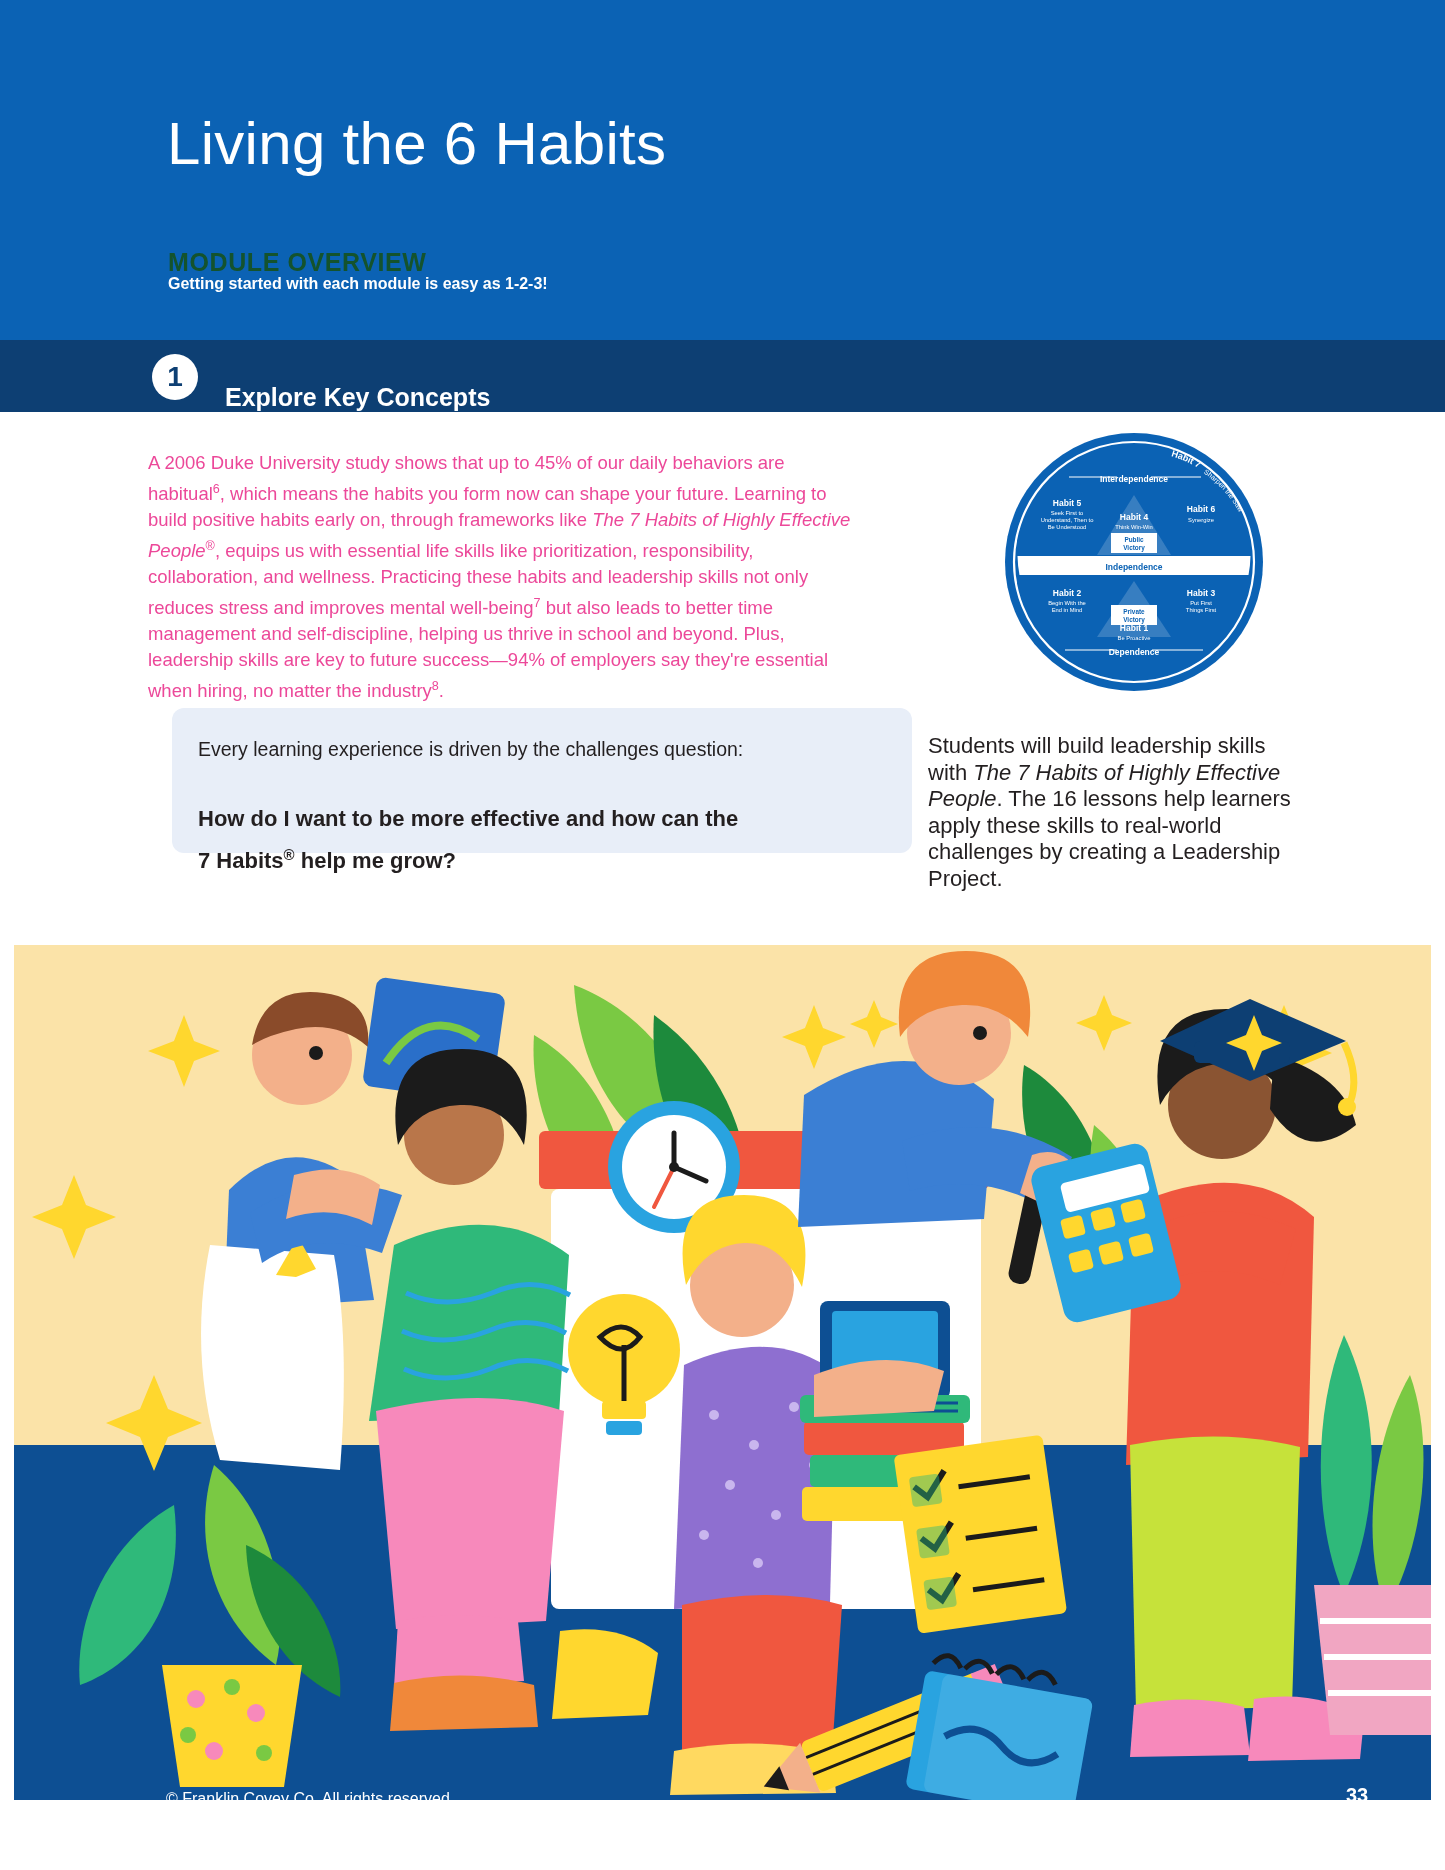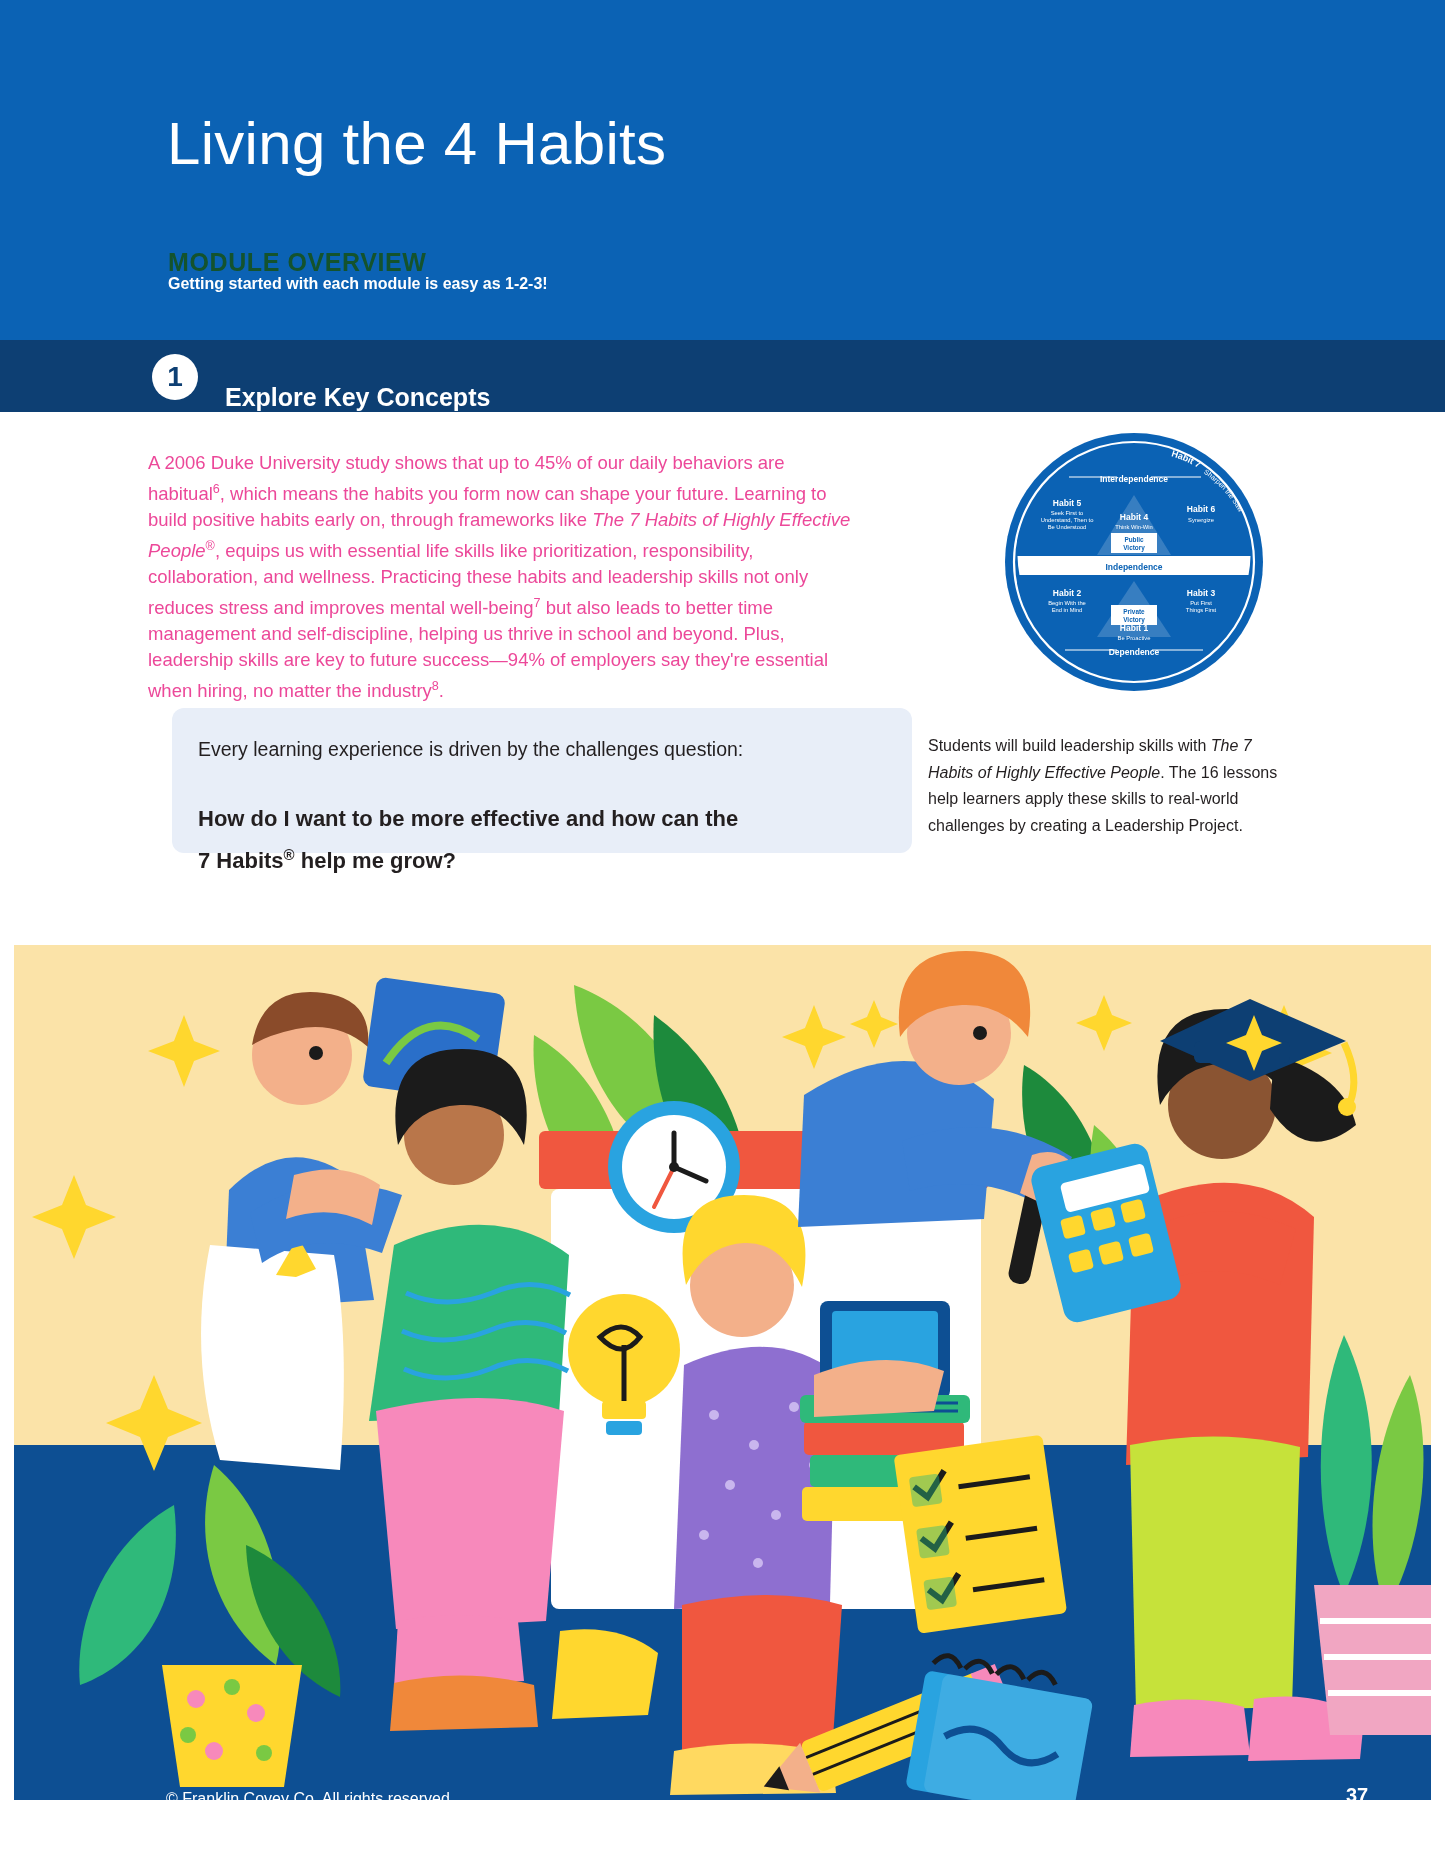--- a/index.html
+++ b/index.html
@@ -181,7 +181,7 @@
 <body>
 
 <div class="header"></div>
-<div class="page-title">Living the 4 Habits</div>
+<div class="page-title">Living the 6 Habits</div>
 <div class="module-overview">MODULE OVERVIEW</div>
 <div class="module-sub">Getting started with each module is easy as 1-2-3!</div>
 

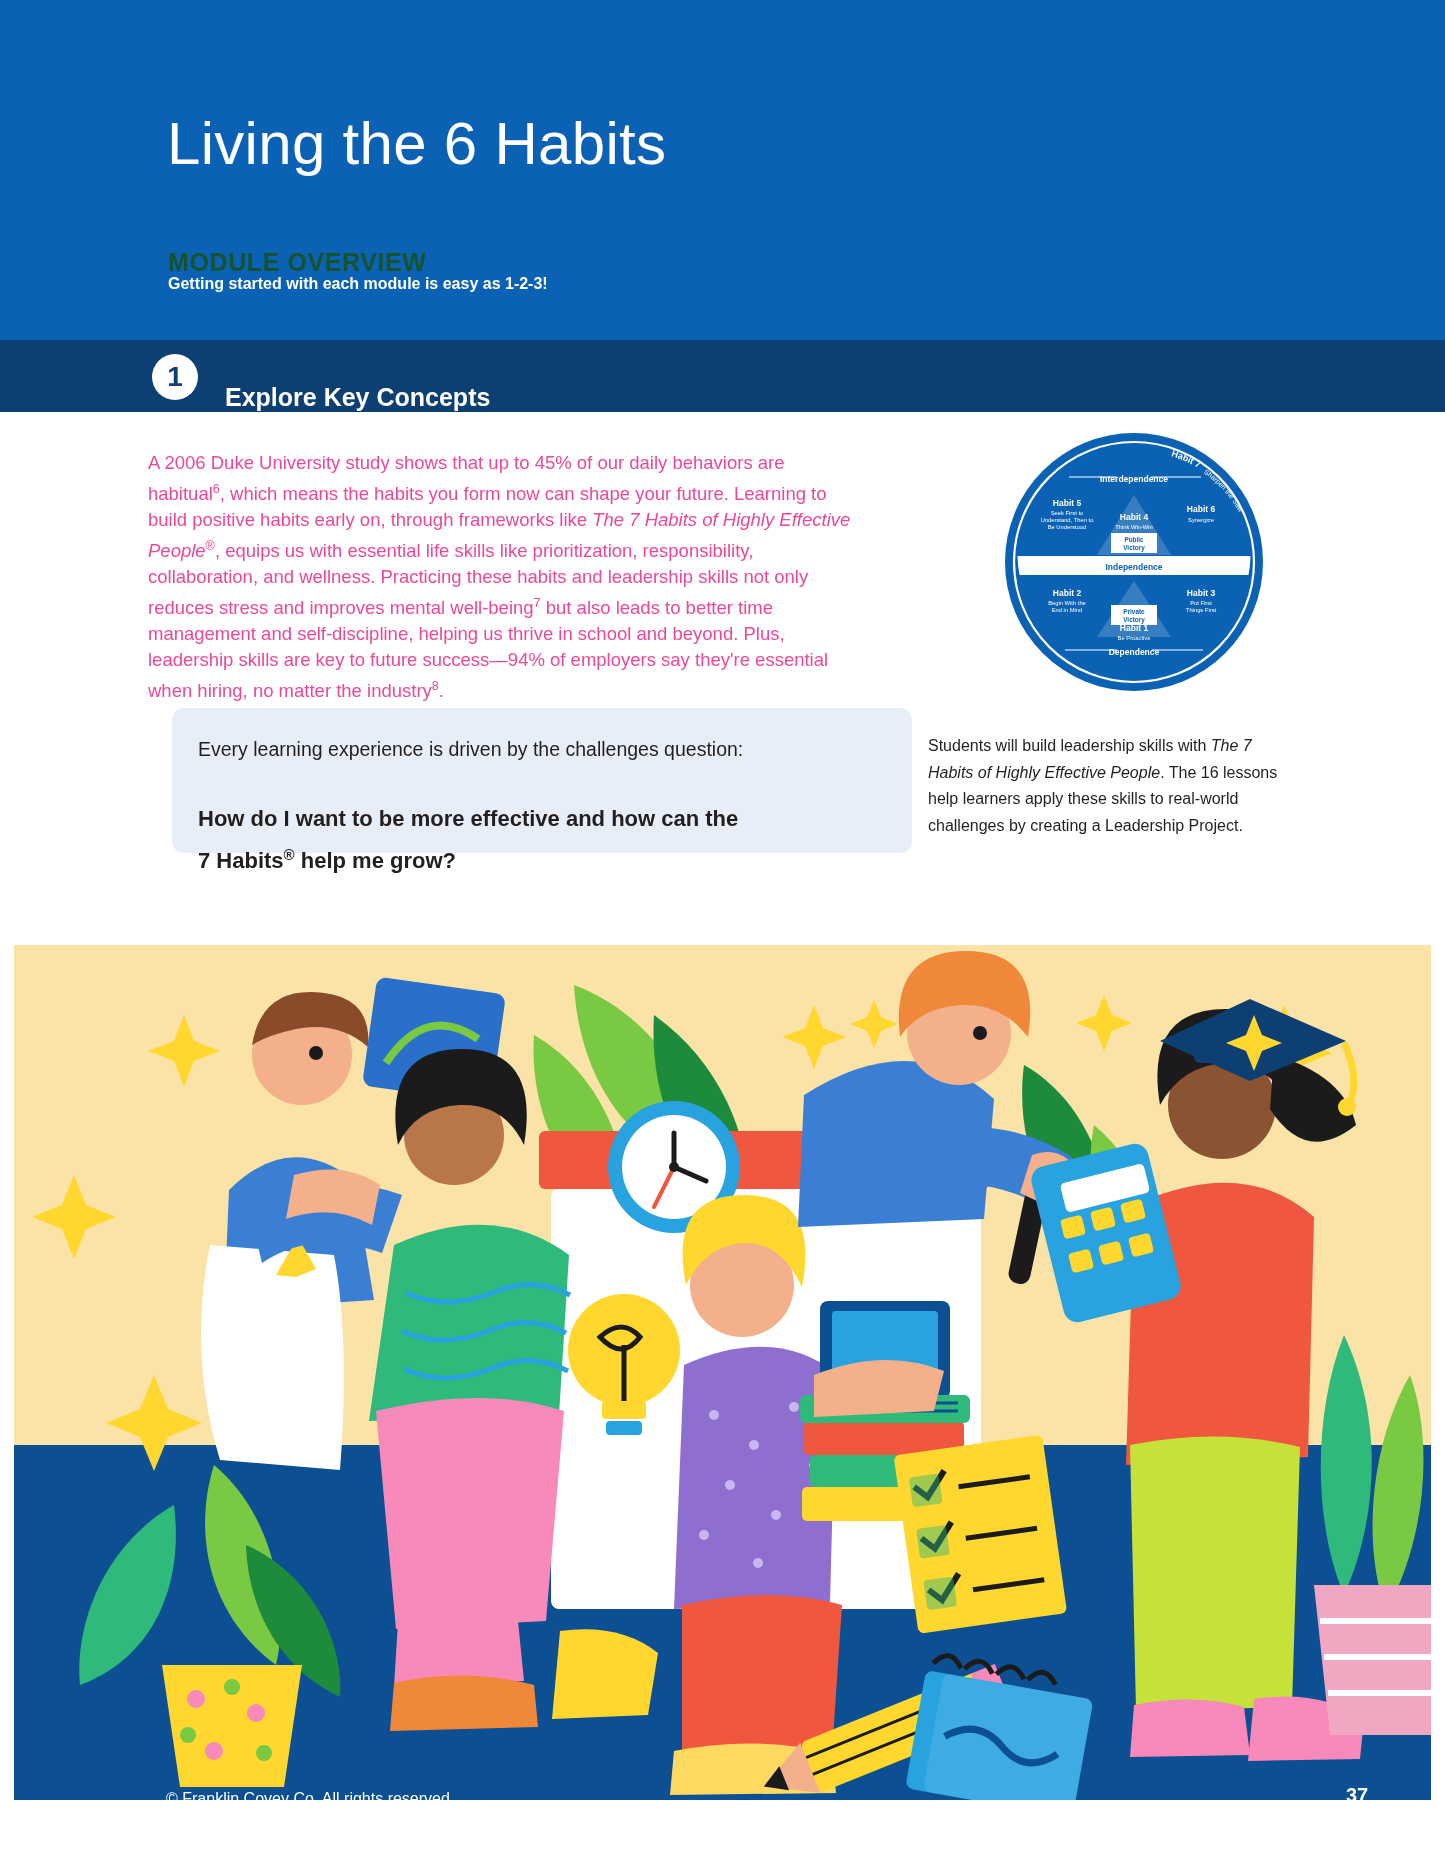--- a/index.html
+++ b/index.html
@@ -133,7 +133,7 @@
     left: 928px;
     top: 733px;
     width: 370px;
-    font-size: 16px;
+    font-size: 22px;
     line-height: 26.5px;
     color: #231f20;
   }

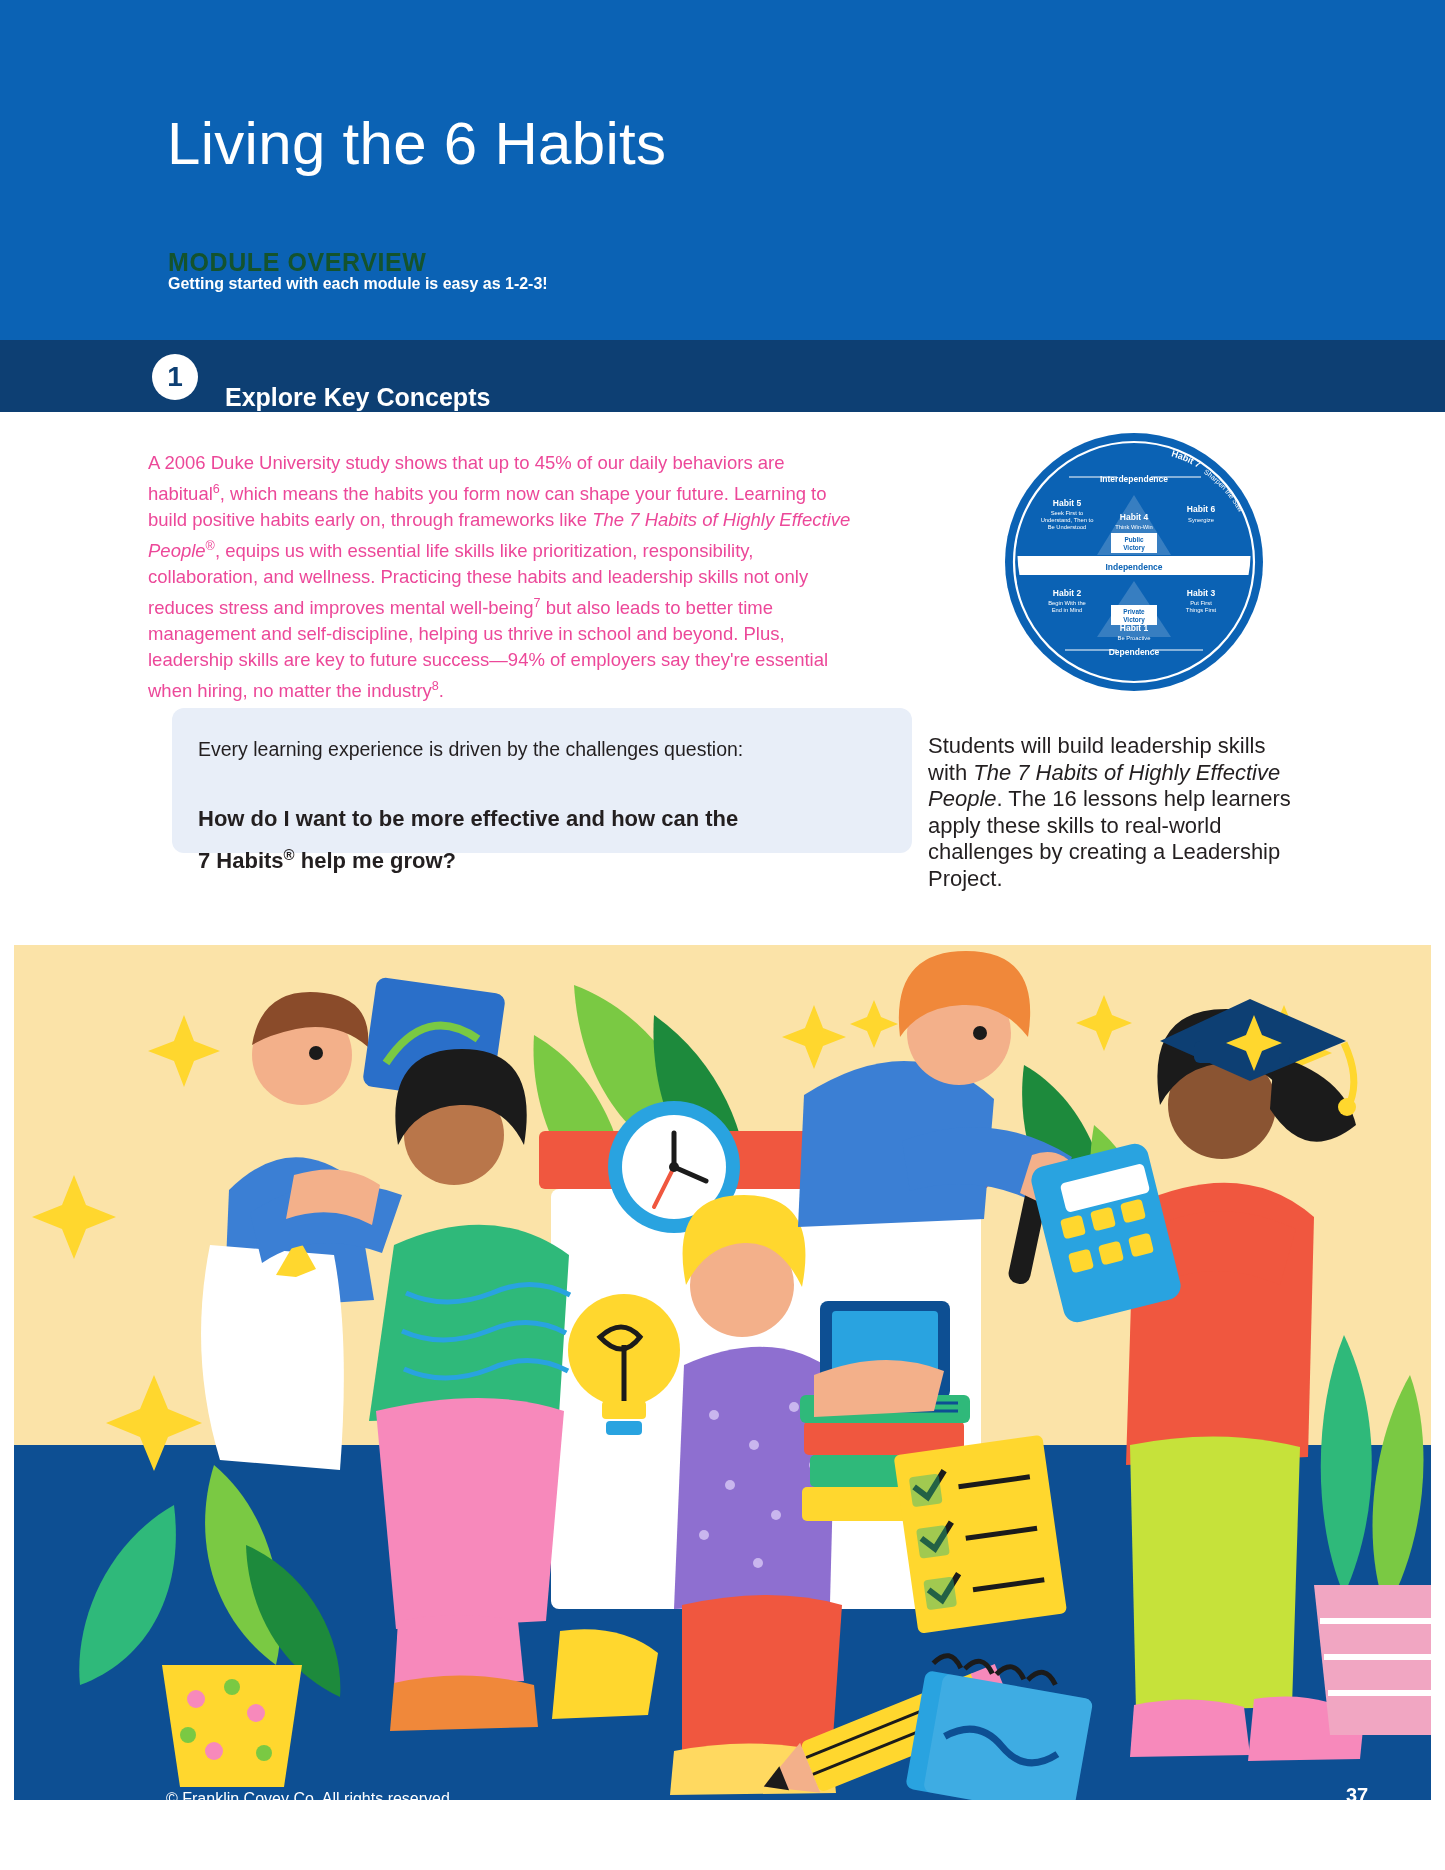--- a/index.html
+++ b/index.html
@@ -480,6 +480,6 @@
 </div>
 
 <div class="footer-copy">© Franklin Covey Co. All rights reserved</div>
-<div class="footer-page">37</div>
+<div class="footer-page">33</div>
 
 </body></html>

